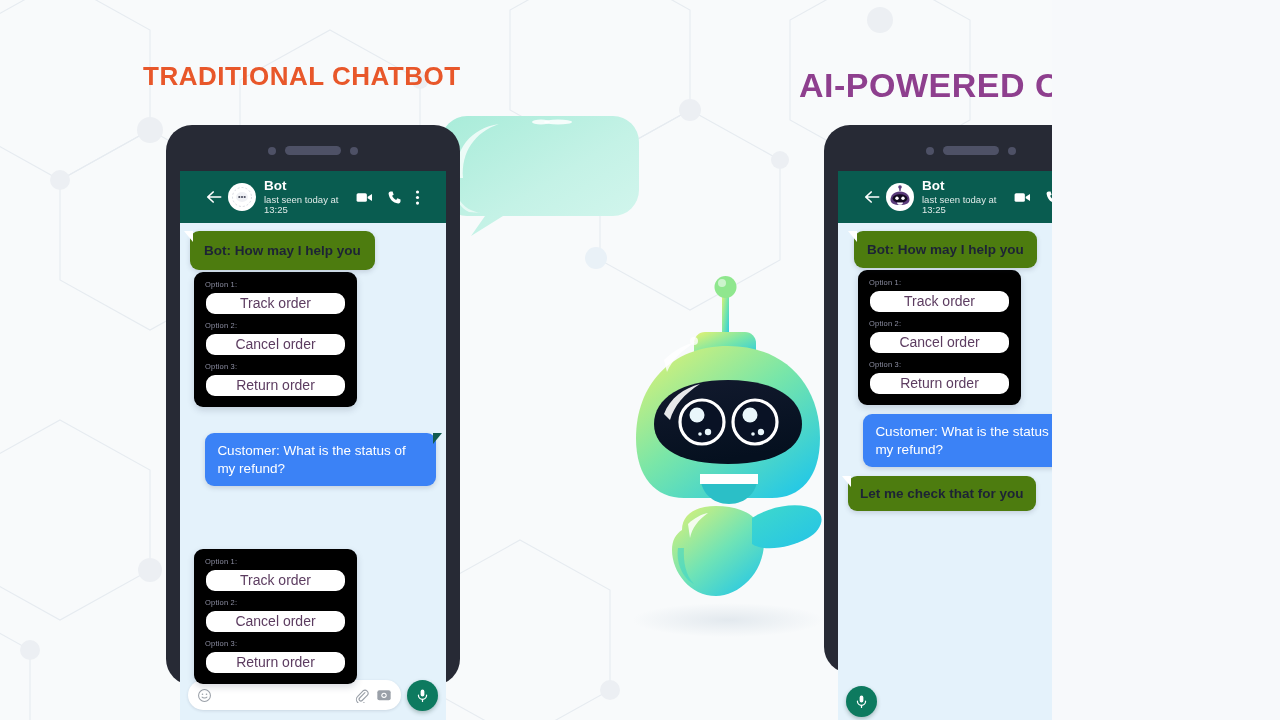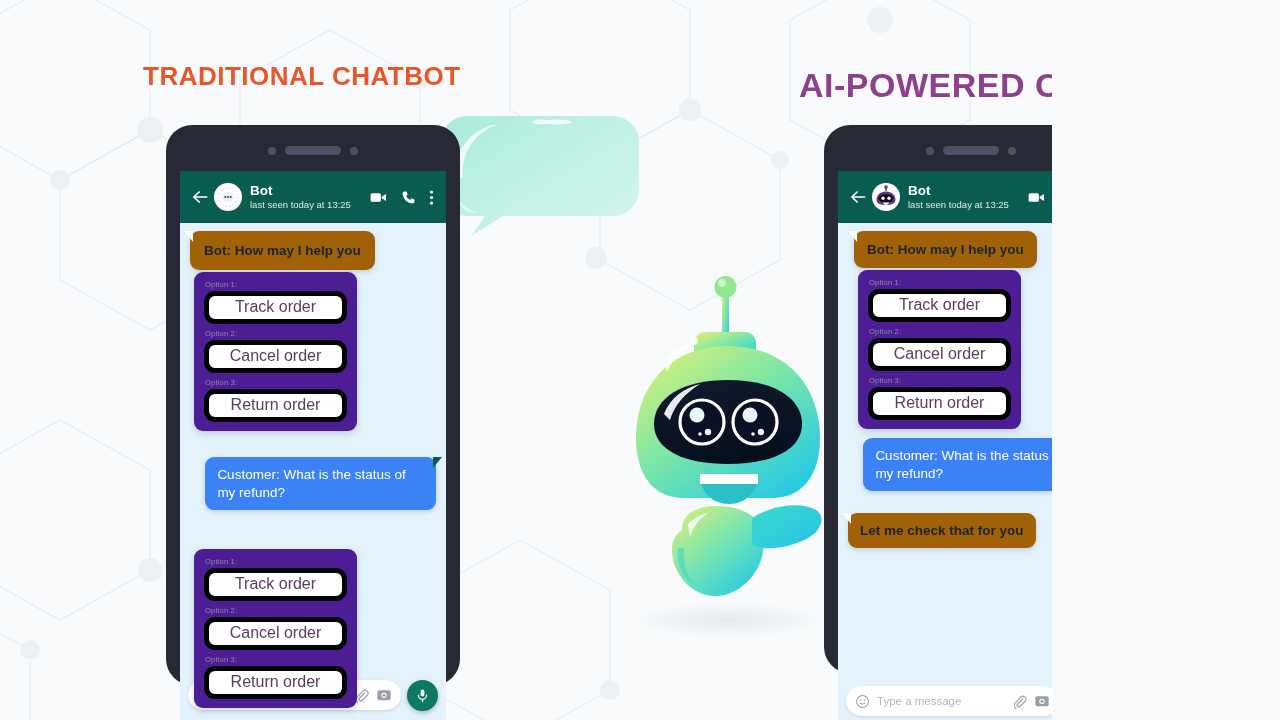--- a/index.html
+++ b/index.html
@@ -41,7 +41,7 @@
 
   
   .chat-header{
-    height:52px;background:#095c50;display:flex;align-items:center;padding:0 10px;
+    height:52px;background:#095c50;display:flex;align-items:center;padding:0 24px;
     position:relative;z-index:3;justify-content:space-between;
   }
   .hdr-back{width:20px;height:20px;flex:0 0 auto;margin-right:4px;}

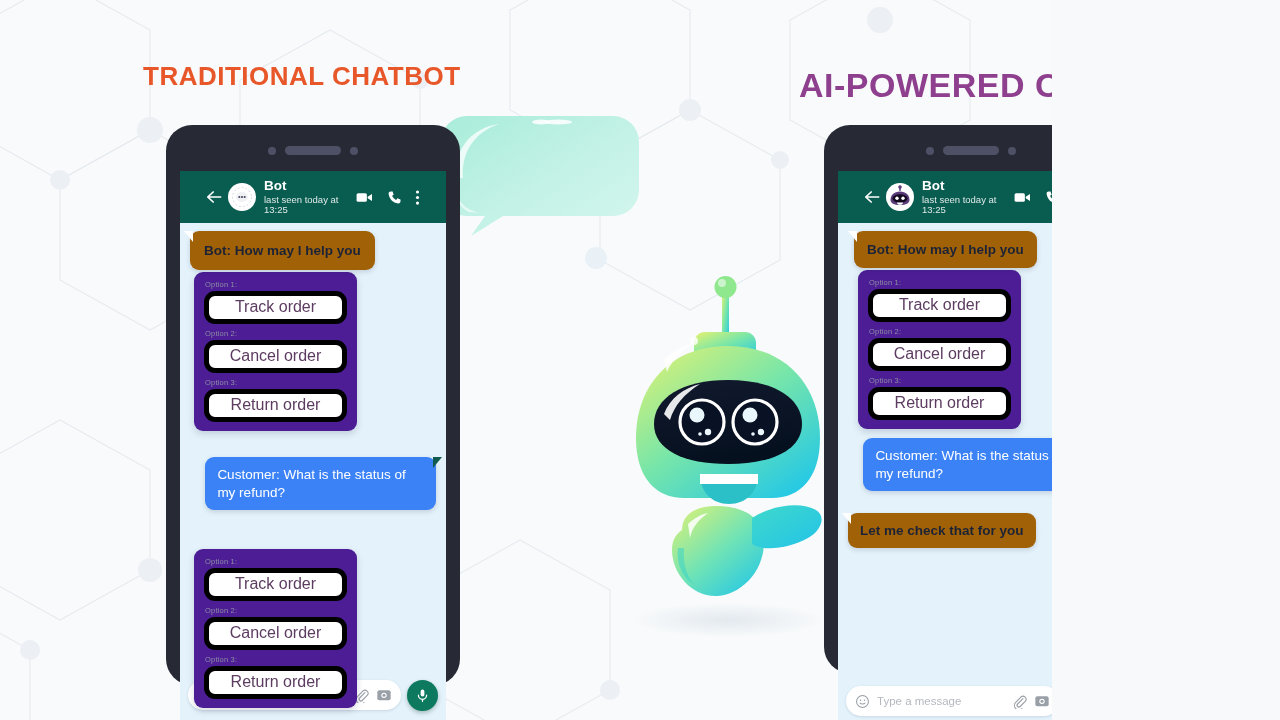--- a/index.html
+++ b/index.html
@@ -58,7 +58,7 @@
 
   .bubble{position:relative;border-radius:9px;font-size:13.5px;line-height:1.28;}
   .bubble.bot{
-    background:#a16207;color:#1d2336;padding:9px 12px;
+    background:#4d7c0f;color:#1d2336;padding:9px 12px;
     box-shadow:0 2px 5px rgba(40,50,80,.17);
     display:inline-block;max-width:96%;
   }

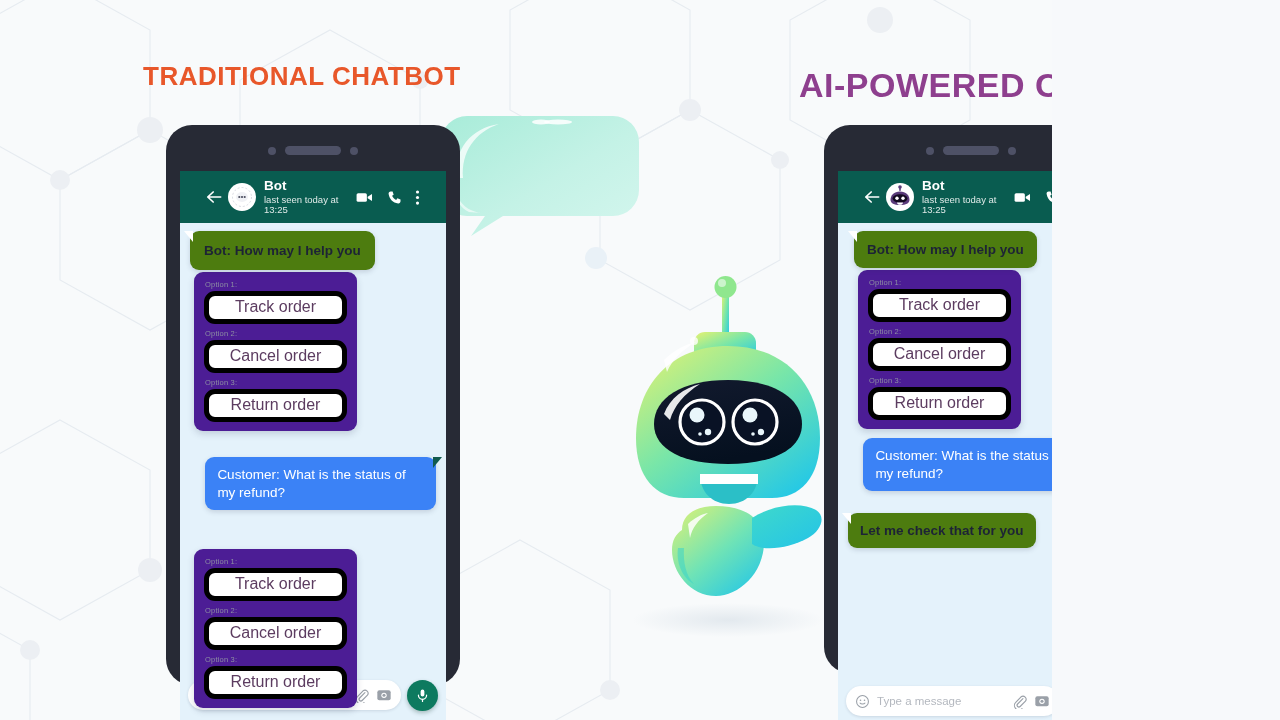--- a/index.html
+++ b/index.html
@@ -83,7 +83,7 @@
 
   
   .options-card{
-    background:#4c1d95;border-radius:9px;padding:8px 10px 9px 10px;
+    background:#000000;border-radius:9px;padding:8px 10px 9px 10px;
     box-shadow:0 3px 7px rgba(40,50,80,.18);
     width:143px;
   }

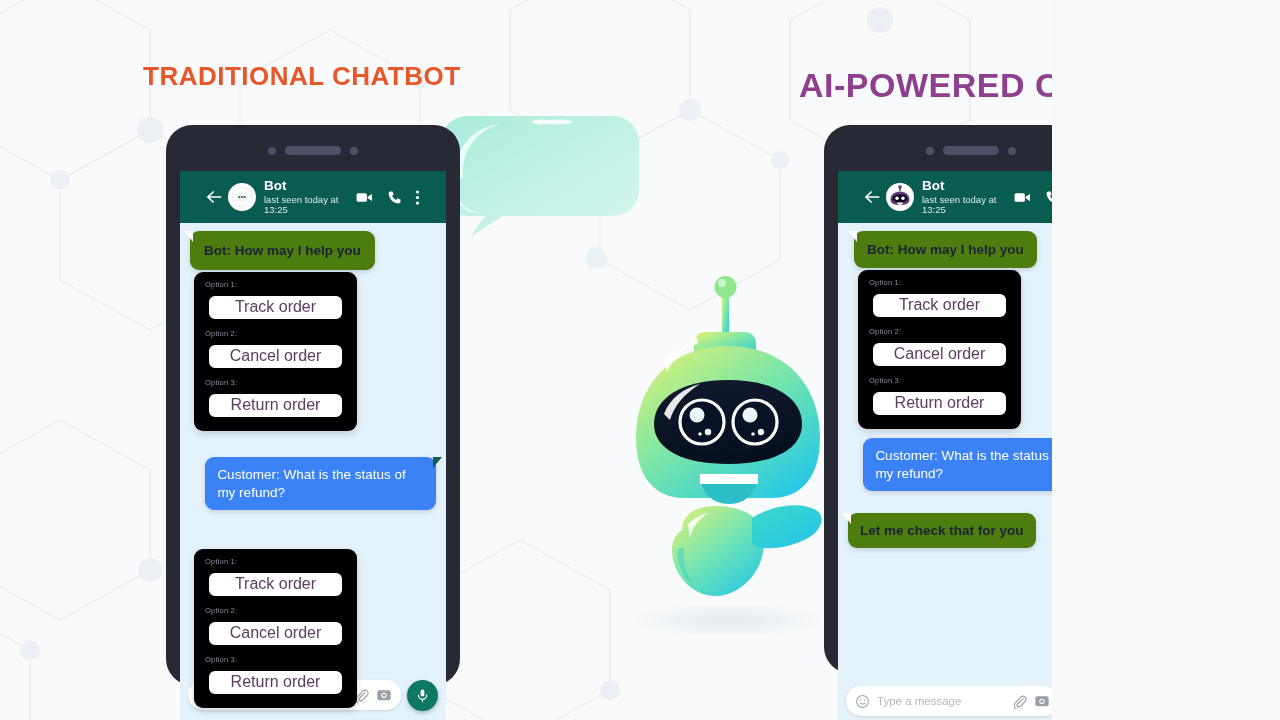--- a/index.html
+++ b/index.html
@@ -89,8 +89,8 @@
   }
   .opt-label{font-size:7.5px;color:#8d8fa3;margin:0 0 2px 1px;letter-spacing:.2px;}
   .opt-btn{
-    border:5px solid #000000;border-radius:11px;background:#ffffff;
-    color:#5c3c60;font-size:16px;text-align:center;padding:2px 0 3px 0;
+    border:2px solid #000000;border-radius:11px;background:#ffffff;
+    color:#5c3c60;font-size:14px;text-align:center;padding:2px 0 3px 0;
     margin-bottom:5px;
   }
   .opt-btn:last-child{margin-bottom:0;}

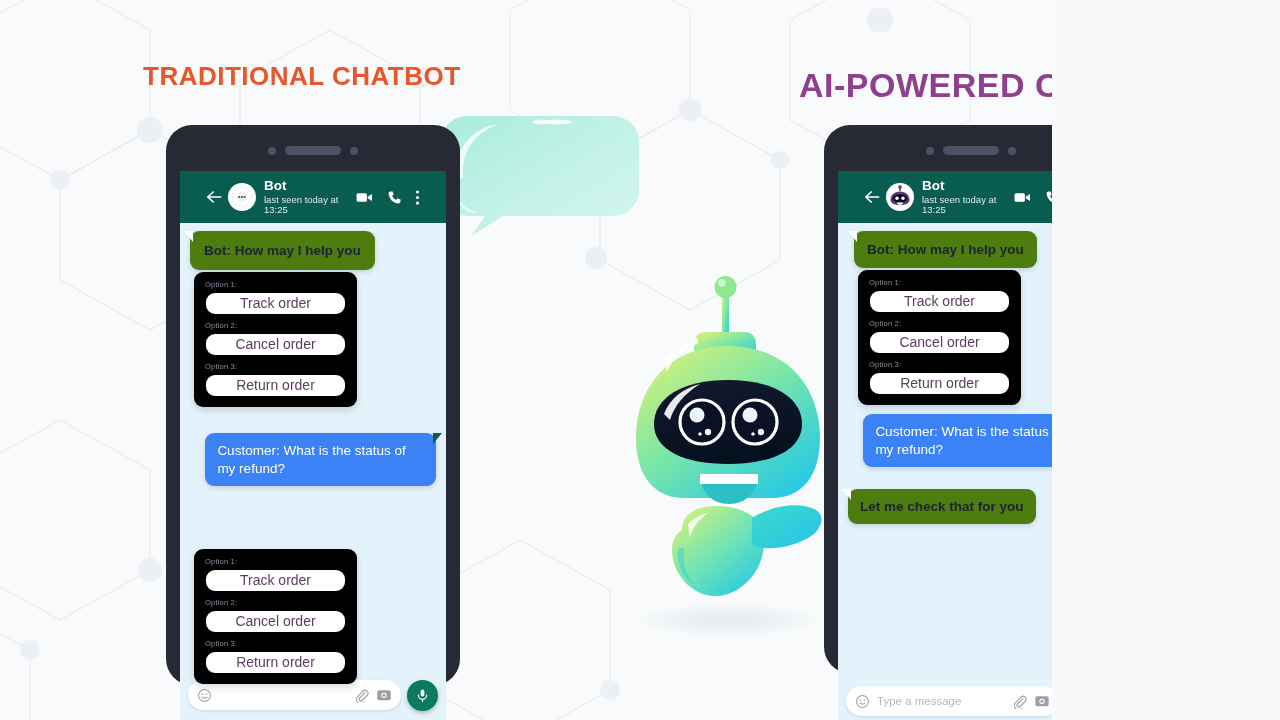--- a/index.html
+++ b/index.html
@@ -424,7 +424,7 @@
           </div>
         </div>
 
-        <div class="row-left" style="margin-top:22px;">
+        <div class="row-left" style="margin-top:9px;">
           <div class="bubble bot" style="padding:9px 12px;max-width:82%;">
             <span class="bubble-title">Let me check that for you</span>
           </div>

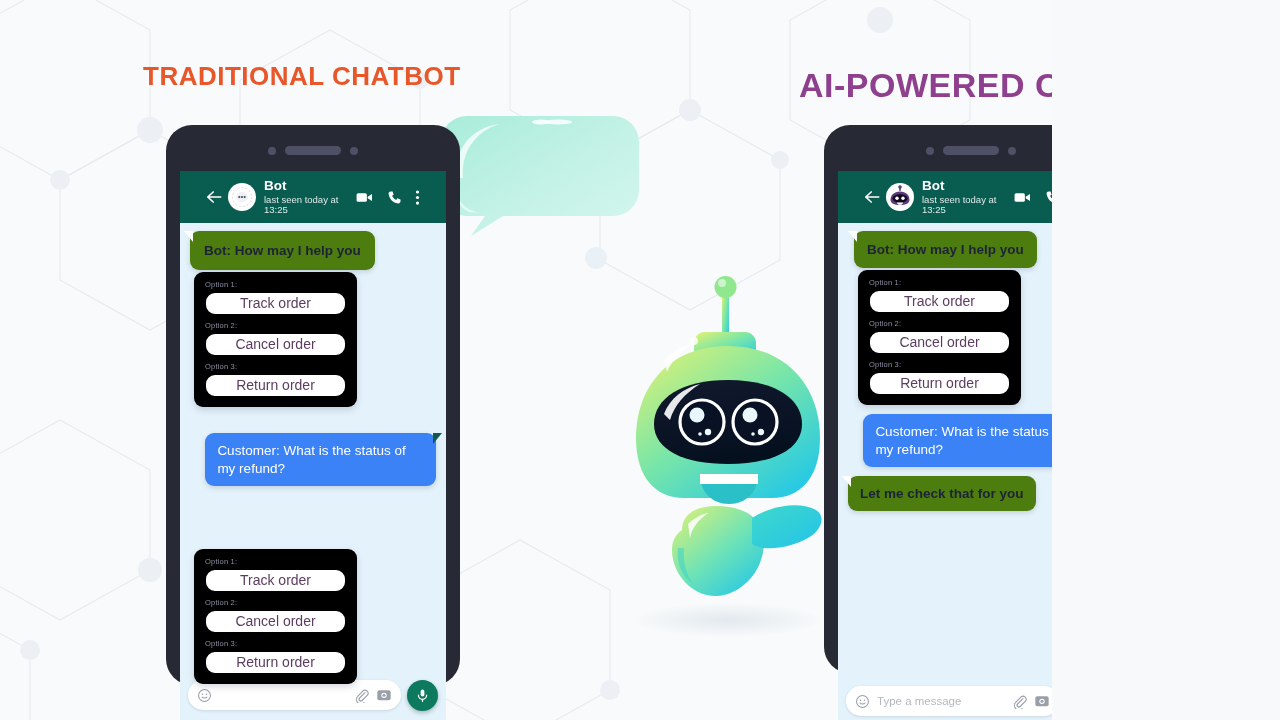--- a/index.html
+++ b/index.html
@@ -434,23 +434,6 @@
       </div>
 
       <div class="input-bar" style="bottom:6px;">
-        <div class="input-pill">
-          <svg width="15" height="15" viewBox="0 0 24 24">
-            <circle cx="12" cy="12" r="9.5" fill="none" stroke="#9aa0a8" stroke-width="1.7"></circle>
-            <circle cx="8.8" cy="10" r="1.3" fill="#9aa0a8"></circle>
-              <circle cx="15.2" cy="10" r="1.3" fill="#9aa0a8"></circle>
-            <path d="M8 14.5 C9.5 16.6 14.5 16.6 16 14.5" stroke="#9aa0a8" stroke-width="1.7" fill="none" stroke-linecap="round"></path>
-          </svg>
-          <span class="input-placeholder">Type a message</span>
-          <svg width="15" height="15" viewBox="0 0 24 24">
-            <path d="M17.5 7.5 L9 16 a2.8 2.8 0 0 0 4 4 l8.5-8.5 a5 5 0 0 0 -7-7 L6 13.5 a7 7 0 0 0 10 10" stroke="#9aa0a8" stroke-width="1.8" fill="none" stroke-linecap="round"></path>
-          </svg>
-          <svg width="16" height="16" viewBox="0 0 24 24">
-            <rect x="2" y="5" width="20" height="15" rx="3" fill="#9aa0a8"></rect>
-            <circle cx="12" cy="12.5" r="4" fill="#ffffff"></circle>
-              <circle cx="12" cy="12.5" r="2.3" fill="#9aa0a8"></circle>
-          </svg>
-        </div>
         <div class="mic-btn">
           <svg width="15" height="15" viewBox="0 0 24 24">
             <rect x="9" y="2.5" width="6" height="11" rx="3" fill="#ffffff"></rect>

